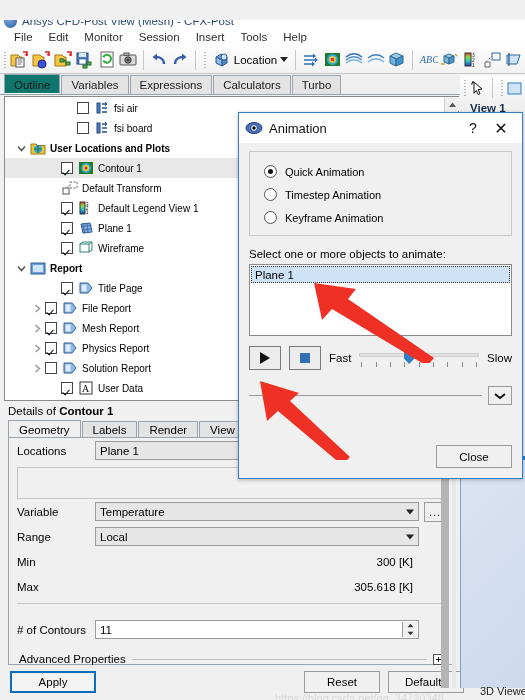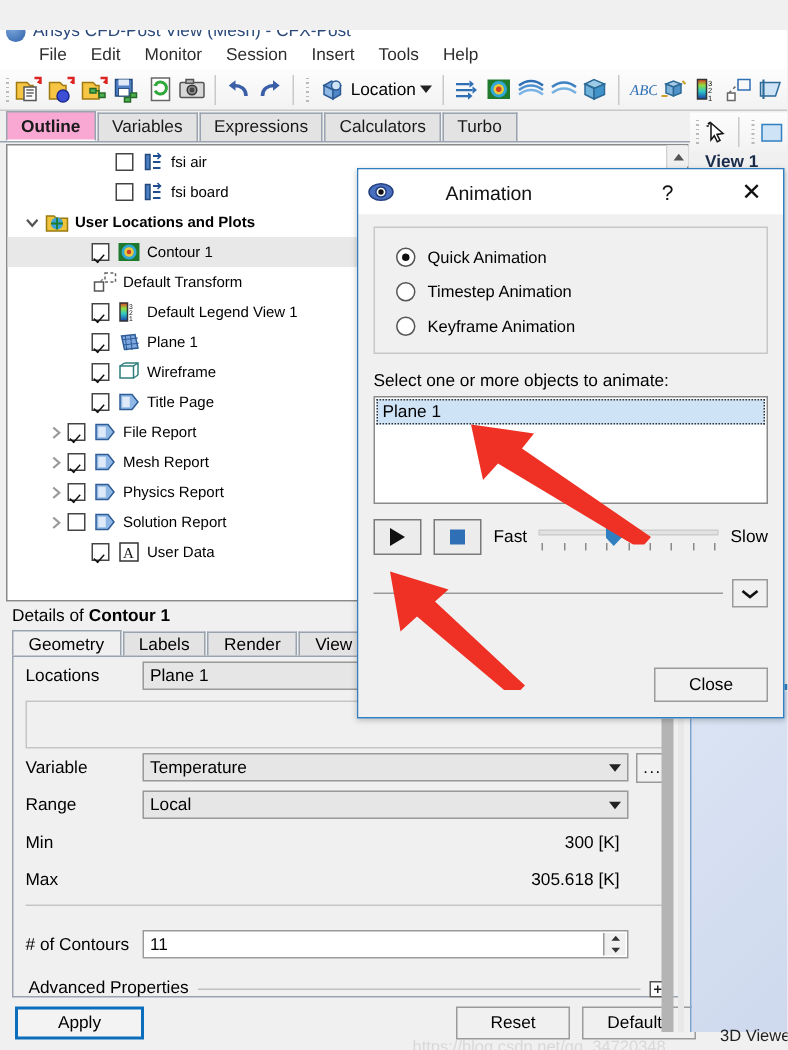--- a/index.html
+++ b/index.html
@@ -31,7 +31,7 @@
   .menubar {
     position: absolute; left: 0; top: 8px; width: 525px; height: 18px;
     background: #ffffff; display: flex; align-items: center;
-    padding-left: 18px;
+    padding-left: 6px;
   }
   .menubar .mi {
     padding: 1px 8px; font-size: 11.5px; color: #2e2e2e; cursor: default;

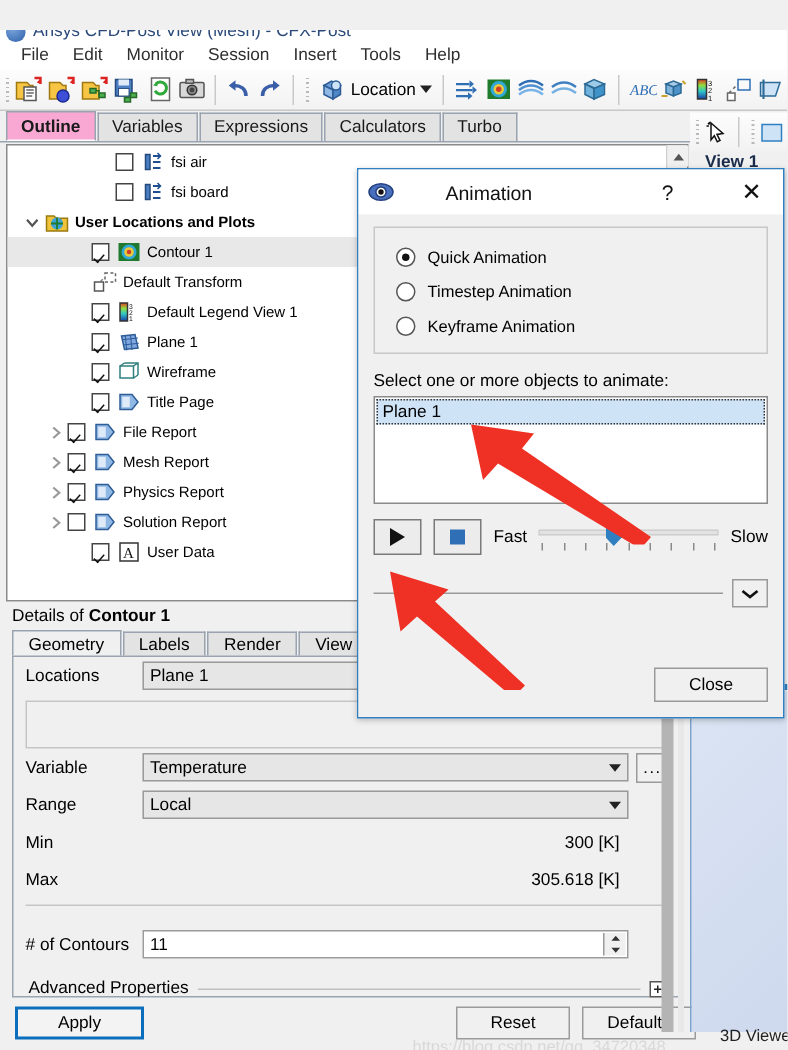--- a/index.html
+++ b/index.html
@@ -68,8 +68,8 @@
     border: 1px solid #9aa4b0; border-bottom: none; background: #e3e3e3;
     margin-right: 1px; color: #1a1a1a;
   }
-  .tab.active { background: #f9a8d4; height: 20px; line-height: 20px;
-    border-bottom: 1px solid #ffffff; font-weight: bold; text-align: center; }
+  .tab.active { background: #0f766e; height: 20px; line-height: 20px;
+    border-bottom: 1px solid #ffffff; font-weight: normal; text-align: center; }
 
   
   .vtoolbar { position: absolute; left: 460px; top: 55px; width: 65px; height: 26px;

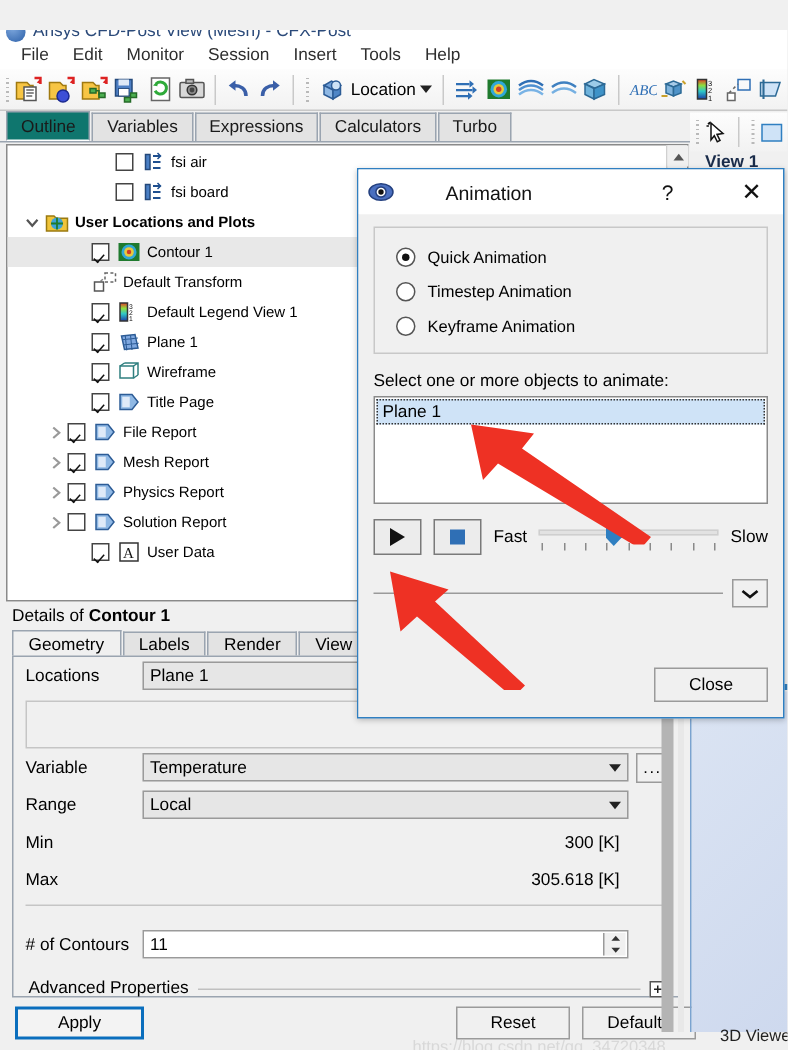--- a/index.html
+++ b/index.html
@@ -178,7 +178,7 @@
     background: #f0f0f0; border: 1px solid #2f7fc1;
     box-shadow: 0 1px 4px rgba(0,0,0,.25); }
   .dlg-title { height: 30px; background: #ffffff; display: flex; align-items: center;
-    padding: 0 6px; gap: 28px; }
+    padding: 0 6px; }
   .dlg-title .eye { width: 18px; height: 18px; margin-right: 6px; flex: none; }
   .dlg-title .txt { font-size: 13px; color: #111; flex: 1; }
   .dlg-title .help { width: 26px; text-align: center; font-size: 14px; color: #111; }

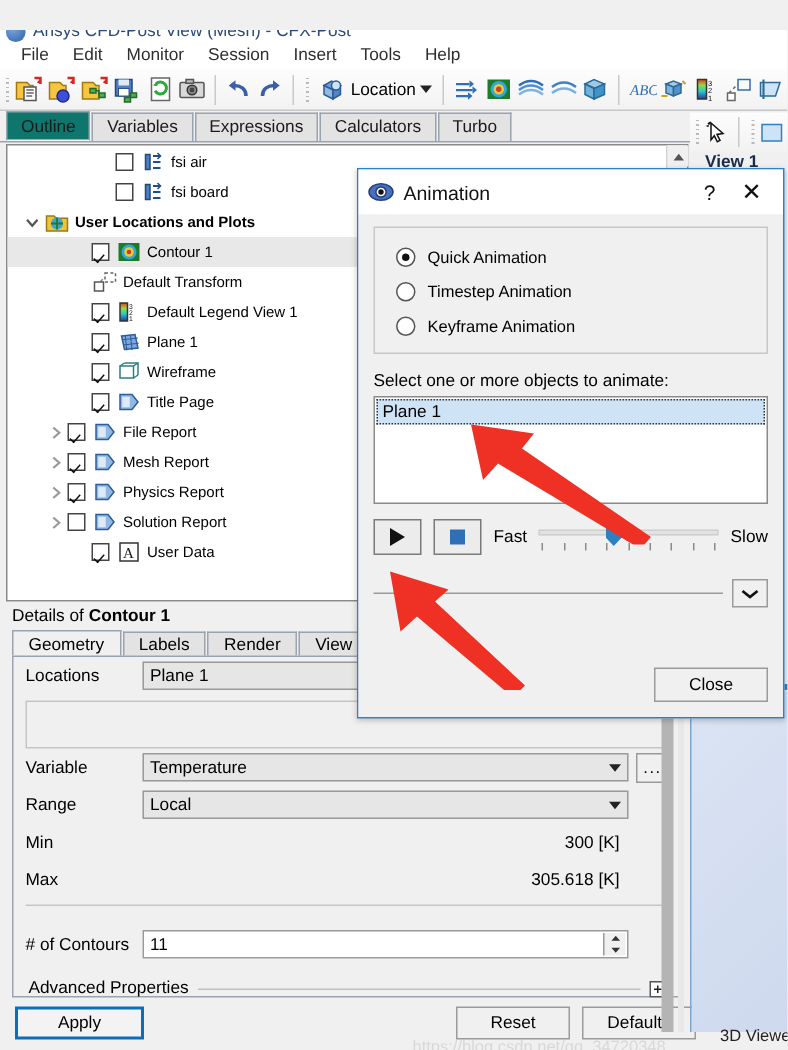--- a/index.html
+++ b/index.html
@@ -557,6 +557,21 @@
           <span class="tlabel">Wireframe</span>
         </div>
         <div class="node">
+          <span class="ind" style="width: 6px;"></span>
+          <span class="arrow">
+            <svg width="9" height="9" viewBox="0 0 9 9">
+              <path d="M1 2.5L4.5 6.5L8 2.5" fill="none" stroke="#555" stroke-width="1.5"></path>
+            </svg>
+          </span>
+          <span class="ticon">
+            <svg width="16" height="14" viewBox="0 0 16 14">
+              <path d="M1 2h14v11H1z" fill="#6f9fd8" stroke="#2d5c96"></path>
+              <rect x="3" y="4" width="10" height="7" fill="#cfe3f7"></rect>
+            </svg>
+          </span>
+          <span class="tlabel bold">Report</span>
+        </div>
+        <div class="node">
           <span class="ind" style="width: 38px;"></span>
           <span class="arrow"></span>
           <span class="chk on"></span>

